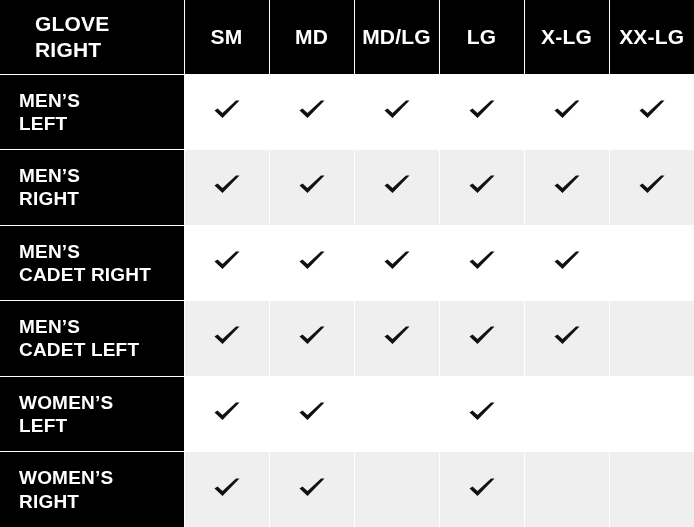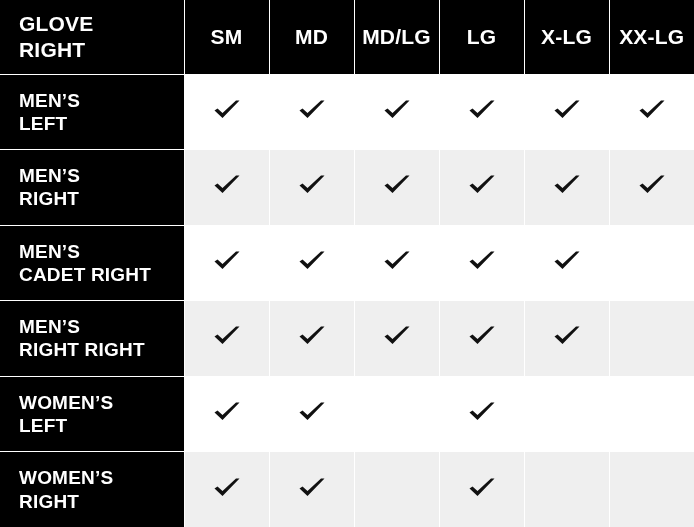--- a/index.html
+++ b/index.html
@@ -35,7 +35,7 @@
     line-height: 1.22;
     letter-spacing: 0.2px;
   }
-  th.header-label .hl-line { display: block; }
+  th.header-label .hl-line { display: block; margin-left: 16px; }
   th.header-size {
     font-size: 21px;
     font-weight: bold;

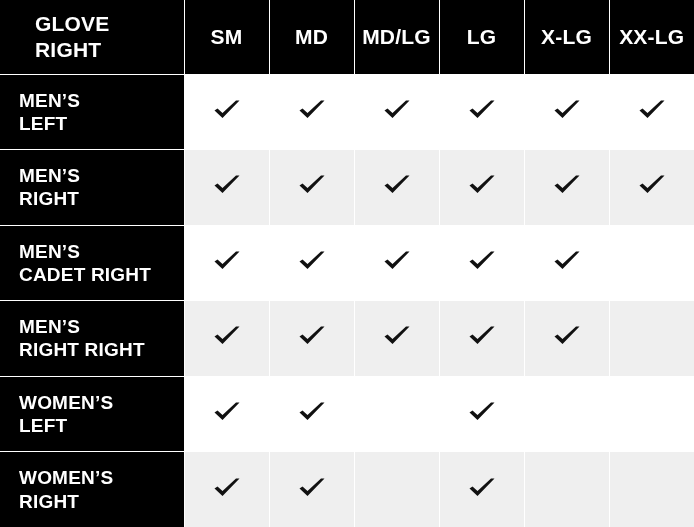--- a/index.html
+++ b/index.html
@@ -179,7 +179,7 @@
       <tr class="even">
         <td class="row-label">
           <span class="rl-line">MEN’S</span>
-          <span class="rl-line">RIGHT RIGHT</span>
+          <span class="rl-line">CADET LEFT</span>
         </td>
         <td class="cell"><span class="check"><svg width="30" height="30" viewBox="0 0 30 30" aria-hidden="true">
               <path d="M2.5 15.5 L10.5 23 L27.5 5.5 L24 5.5 L10.5 18 L5.5 13.5 Z" fill="#111111"></path>

